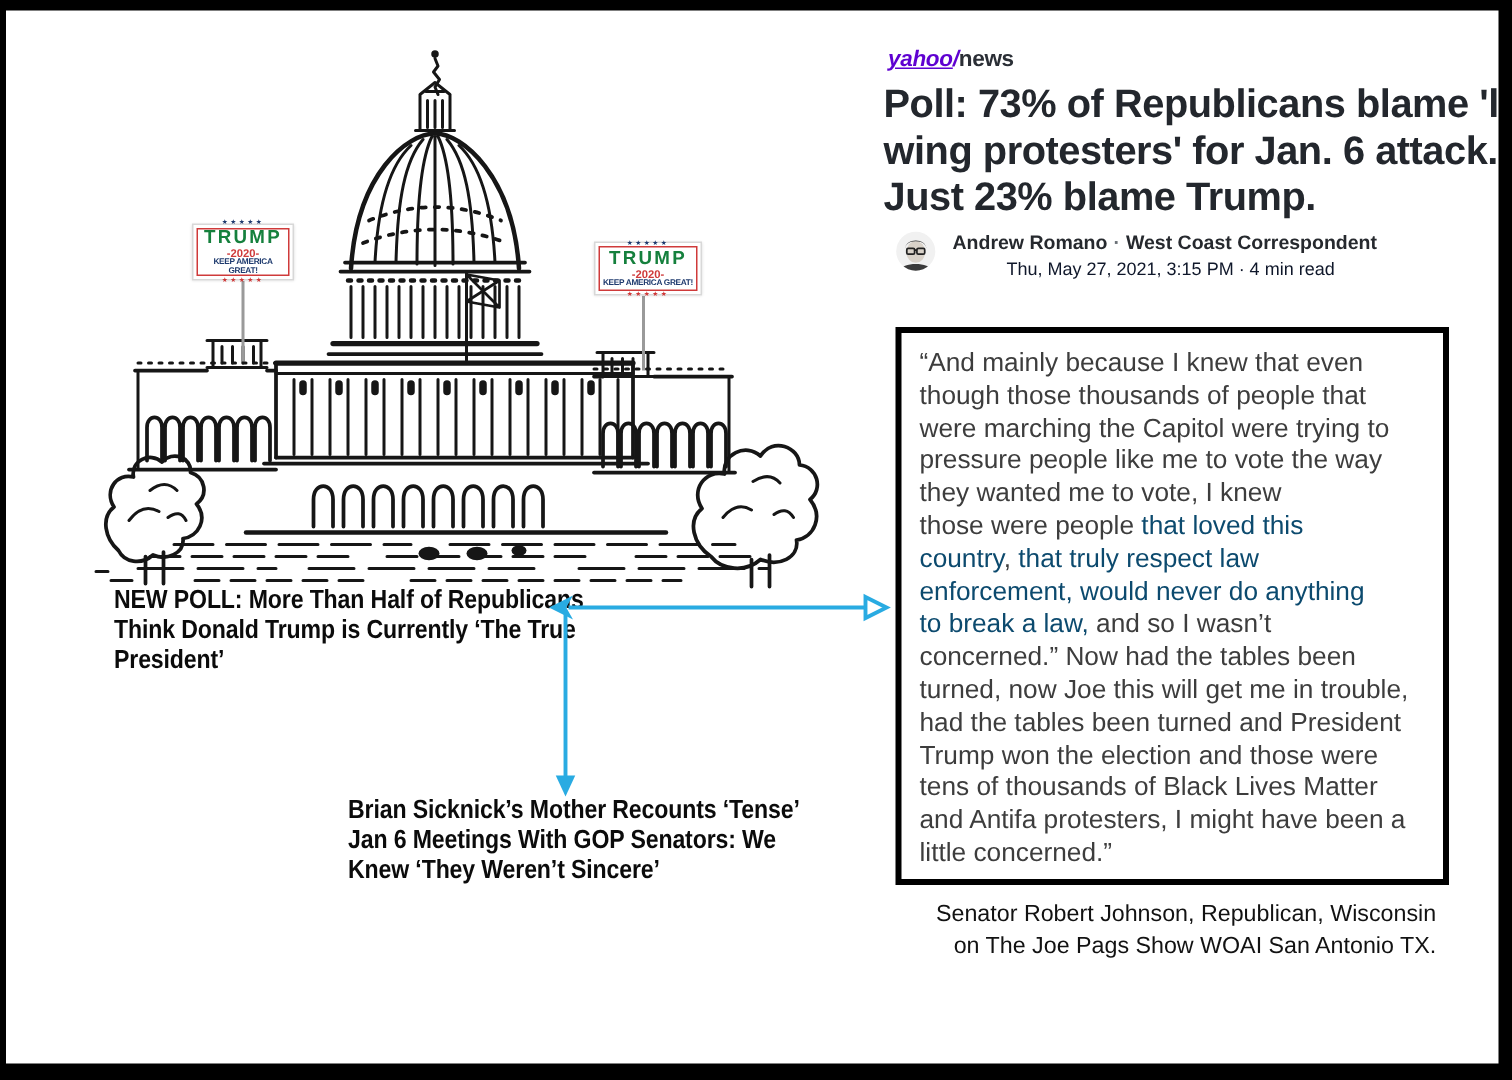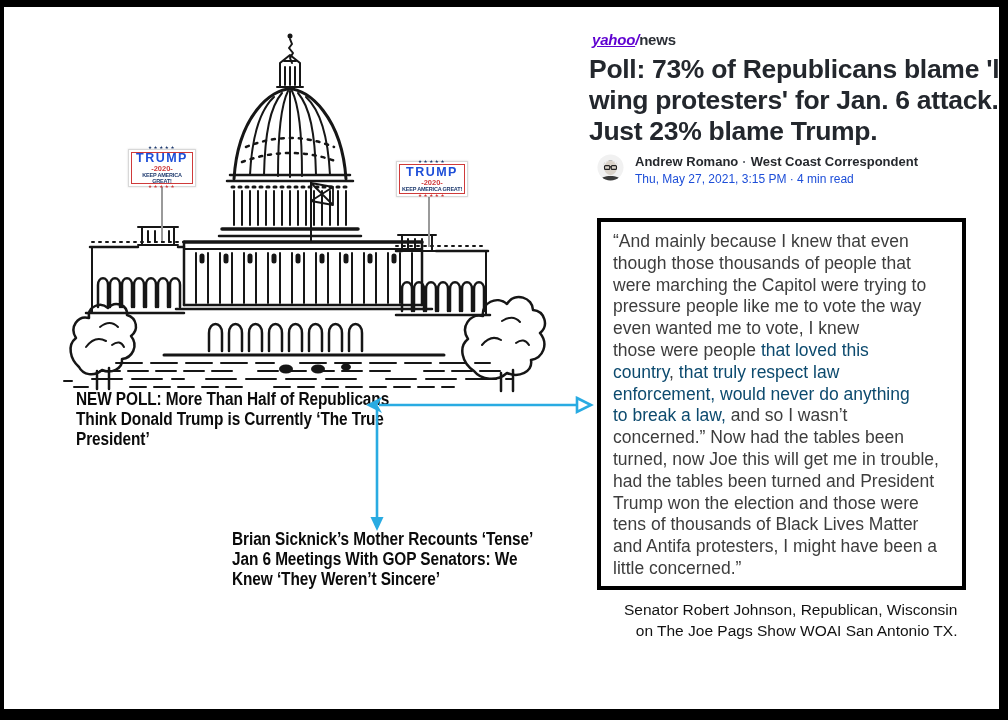--- a/index.html
+++ b/index.html
@@ -21,7 +21,7 @@
   .sign-stars{font-size:4.5px;letter-spacing:1.6px;}
   .sign-stars.navy{color:#1e3a6e;}
   .sign-stars.red{color:#cf3a3a;}
-  .sign-title{font-size:12.5px;font-weight:700;color:#1d4ed8;letter-spacing:1.5px;margin:1px 0 0.5px;}
+  .sign-title{font-size:12.5px;font-weight:700;color:#15803d;letter-spacing:1.5px;margin:1px 0 0.5px;}
   .sign-year{font-size:7.5px;font-weight:700;color:#cf3a3a;margin-bottom:1px;}
   .sign-slogan{font-size:5.5px;font-weight:700;color:#1e3a6e;letter-spacing:-0.2px;margin-bottom:1px;}
   .sign-pole{position:absolute;width:2px;background:#9a9a9a;z-index:4;}

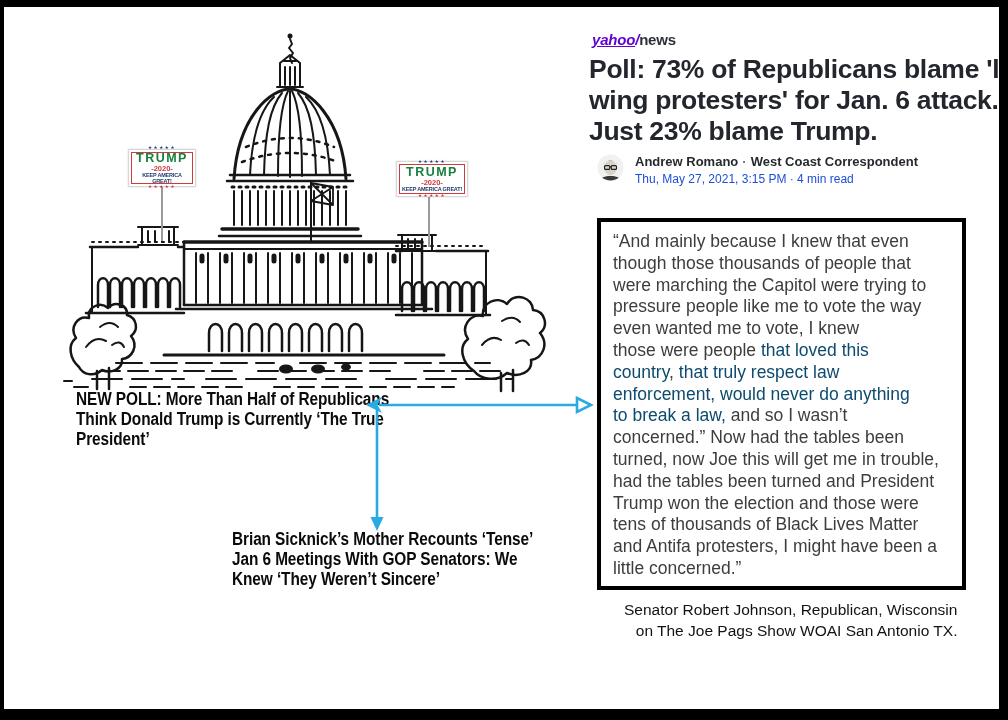--- a/index.html
+++ b/index.html
@@ -41,7 +41,7 @@
   .byline-text{display:flex;flex-direction:column;gap:3px;}
   .byline-name-row{font-size:13px;font-weight:700;color:#26292e;}
   .byline-name-row .dot{color:#6a7076;font-weight:700;padding:0 4px;}
-  .byline-meta{font-size:12px;color:#1d4ed8;}
+  .byline-meta{font-size:12px;color:#0f172a;margin-left:36px;}
 
   
   .quote-box{position:absolute;border:4px solid #000;background:#fff;padding:9px 12px;

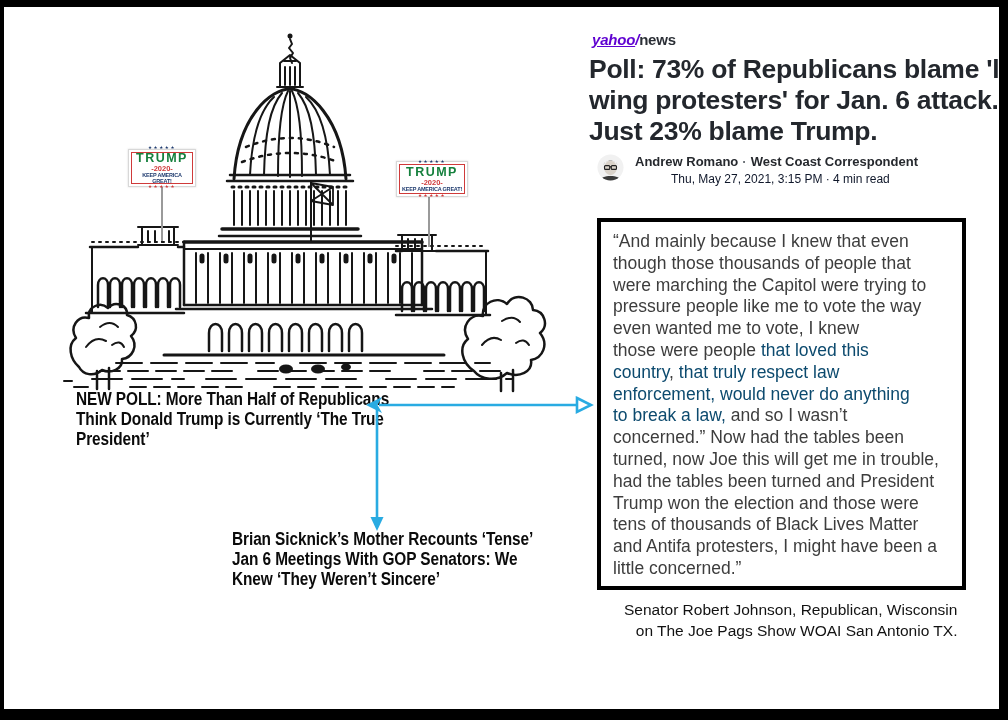--- a/index.html
+++ b/index.html
@@ -225,7 +225,7 @@
     <div class="quote-line"><span class="seg">though those thousands of people that</span></div>
     <div class="quote-line"><span class="seg">were marching the Capitol were trying to</span></div>
     <div class="quote-line"><span class="seg">pressure people like me to vote the way</span></div>
-    <div class="quote-line"><span class="seg">even wanted me to vote, I knew</span></div>
+    <div class="quote-line"><span class="seg">they wanted me to vote, I knew</span></div>
     <div class="quote-line"><span class="seg">those were people </span><span class="seg red">that loved this</span></div>
     <div class="quote-line"><span class="seg red">country</span><span class="seg">, </span><span class="seg red">that truly respect law</span></div>
     <div class="quote-line"><span class="seg red">enforcement, would never do anything</span></div>

